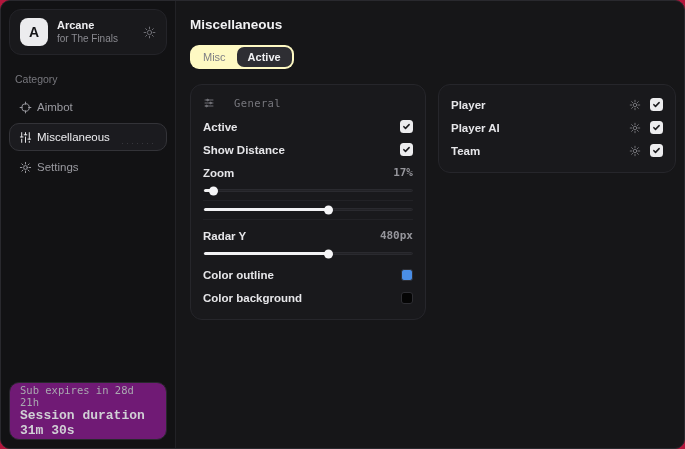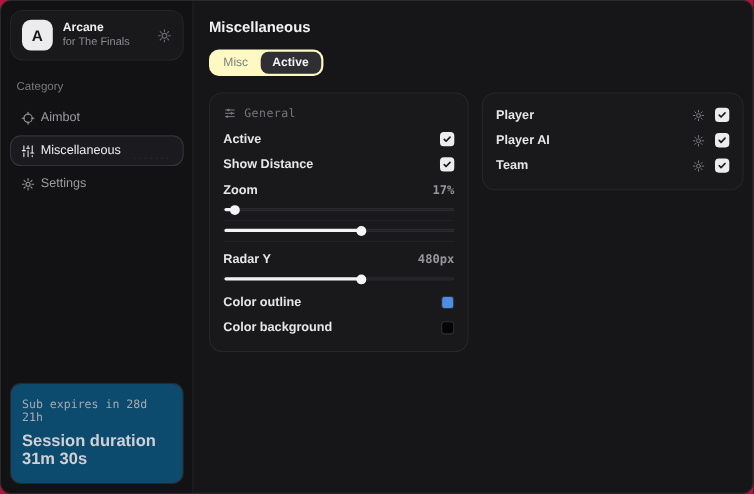--- a/index.html
+++ b/index.html
@@ -38,7 +38,7 @@
   .card { background:#19191c; border:1px solid #26262b; border-radius:12px; padding:8px 12px 10px; }
   .card-general { width:236px; }
   .card-entities { width:238px; }
-  .card-head { display:flex; align-items:center; gap:7px; padding:4px 0 6px; color:#77777d; font-family:"DejaVu Sans Mono", monospace; font-size:10.5px; letter-spacing:.4px; }
+  .card-head { display:flex; align-items:center; gap:19px; padding:4px 0 6px; color:#77777d; font-family:"DejaVu Sans Mono", monospace; font-size:10.5px; letter-spacing:.4px; }
   .row { display:flex; align-items:center; justify-content:space-between; height:23px;font-weight:bold; }
   .row-label { font-size:11.5px; color:#e6e6e9; }
   .row-value { font-family:"DejaVu Sans Mono", monospace; font-size:11px; color:#96969c;text-align:right; }

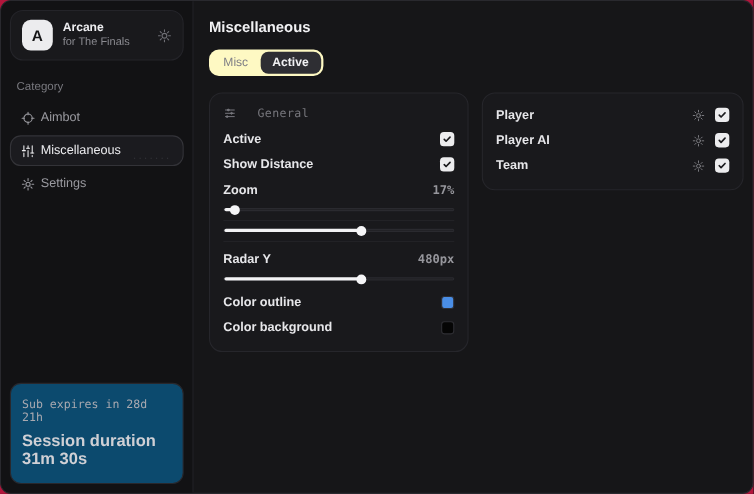--- a/index.html
+++ b/index.html
@@ -25,7 +25,7 @@
   .nav-item.selected { color:#ededf0; background:#1b1b1f; border-color:#333338; }
   .nav-dots { position:absolute; right:10px; bottom:2px; font-size:9px; letter-spacing:2px; color:#3c3c42; }
   .side-spacer { flex:1; }
-  .footer-card { margin:8px; padding:13px 10px; border-radius:10px; background:#0c4a6e; border:1px solid #28282d; }
+  .footer-card { margin:8px; padding:1px 10px; border-radius:10px; background:#701a75; border:1px solid #28282d; }
   .footer-line1 { font-family:"DejaVu Sans Mono", monospace; font-size:10.5px; color:#a9a9b0; }
   .footer-line2 { margin-top:6px; font-size:15px; font-weight:bold; color:#d0d0d5; }
   

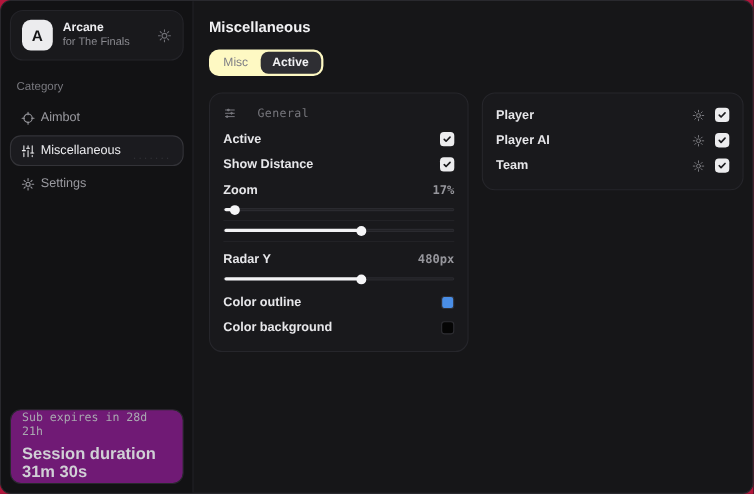--- a/index.html
+++ b/index.html
@@ -27,7 +27,7 @@
   .side-spacer { flex:1; }
   .footer-card { margin:8px; padding:1px 10px; border-radius:10px; background:#701a75; border:1px solid #28282d; }
   .footer-line1 { font-family:"DejaVu Sans Mono", monospace; font-size:10.5px; color:#a9a9b0; }
-  .footer-line2 { margin-top:6px; font-size:15px; font-weight:bold; color:#d0d0d5; }
+  .footer-line2 { margin-top:0; font-size:13px; font-weight:bold; color:#d0d0d5;font-family:Liberation Mono, monospace; }
   
   .main { flex:1; padding:16px 14px 0 14px; }
   .page-title { font-size:13.5px; font-weight:bold; color:#f2f2f4; }

